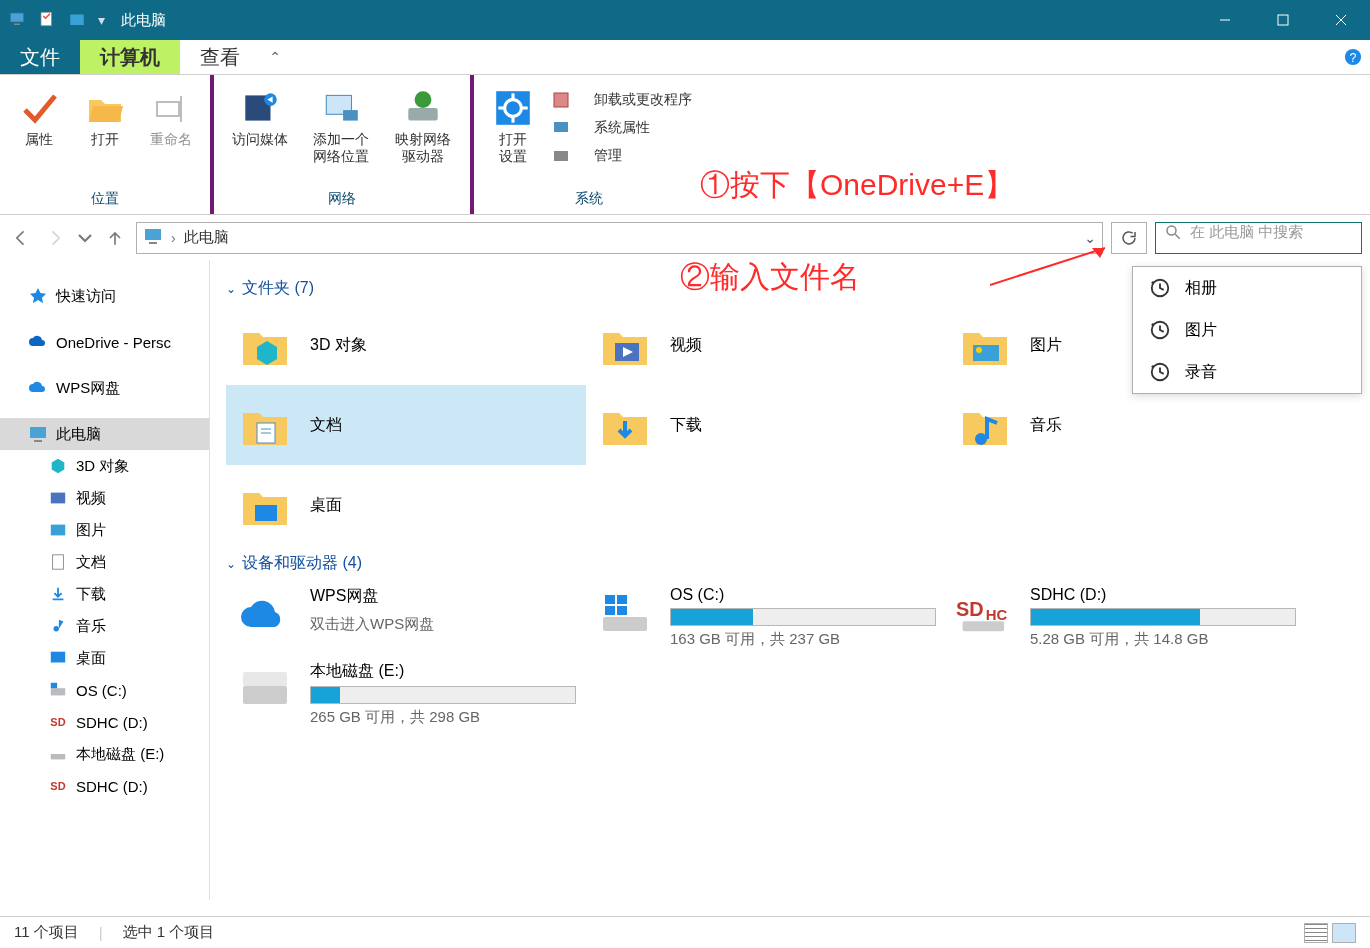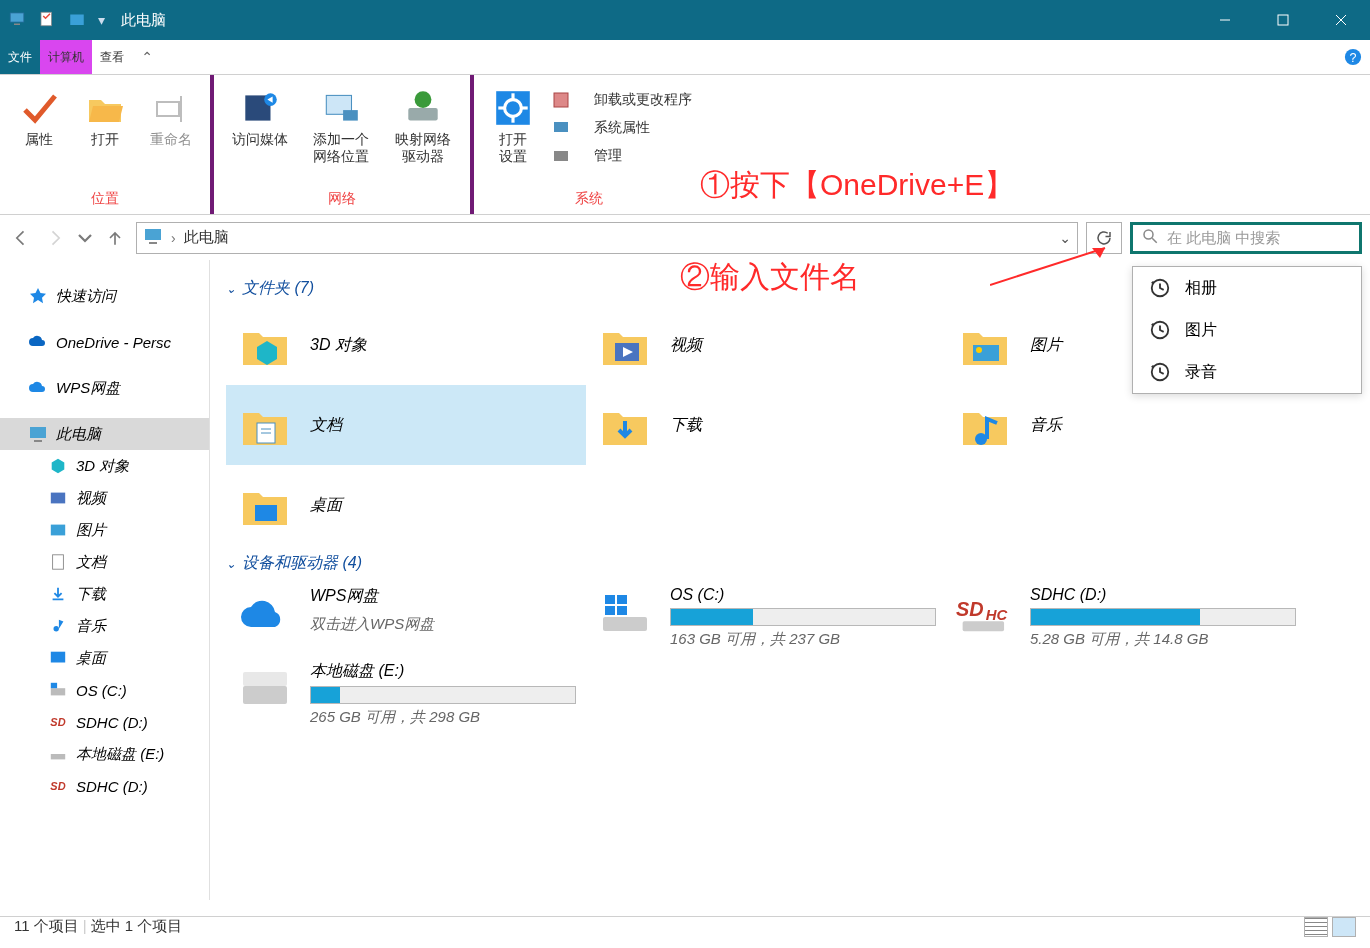--- a/index.html
+++ b/index.html
@@ -16,7 +16,7 @@
 
 
 .tabs { height: 35px; background: #fff; display:flex; align-items:stretch; border-bottom:1px solid #d0d0d0; position:relative;}
-.tabs .tab { padding:0 8px; display:flex; align-items:center; font-size:12px; color:#333; cursor:default;}
+.tabs .tab { padding:0 20px; display:flex; align-items:center; font-size:20px; color:#333; cursor:default;}
 .tabs .tab.file { background:#0e6a86; color:#fff; }
 .tabs .tab.active { background:#d946ef; }
 .tabs .help { margin-left:auto; width:34px; display:flex; align-items:center; justify-content:center; }

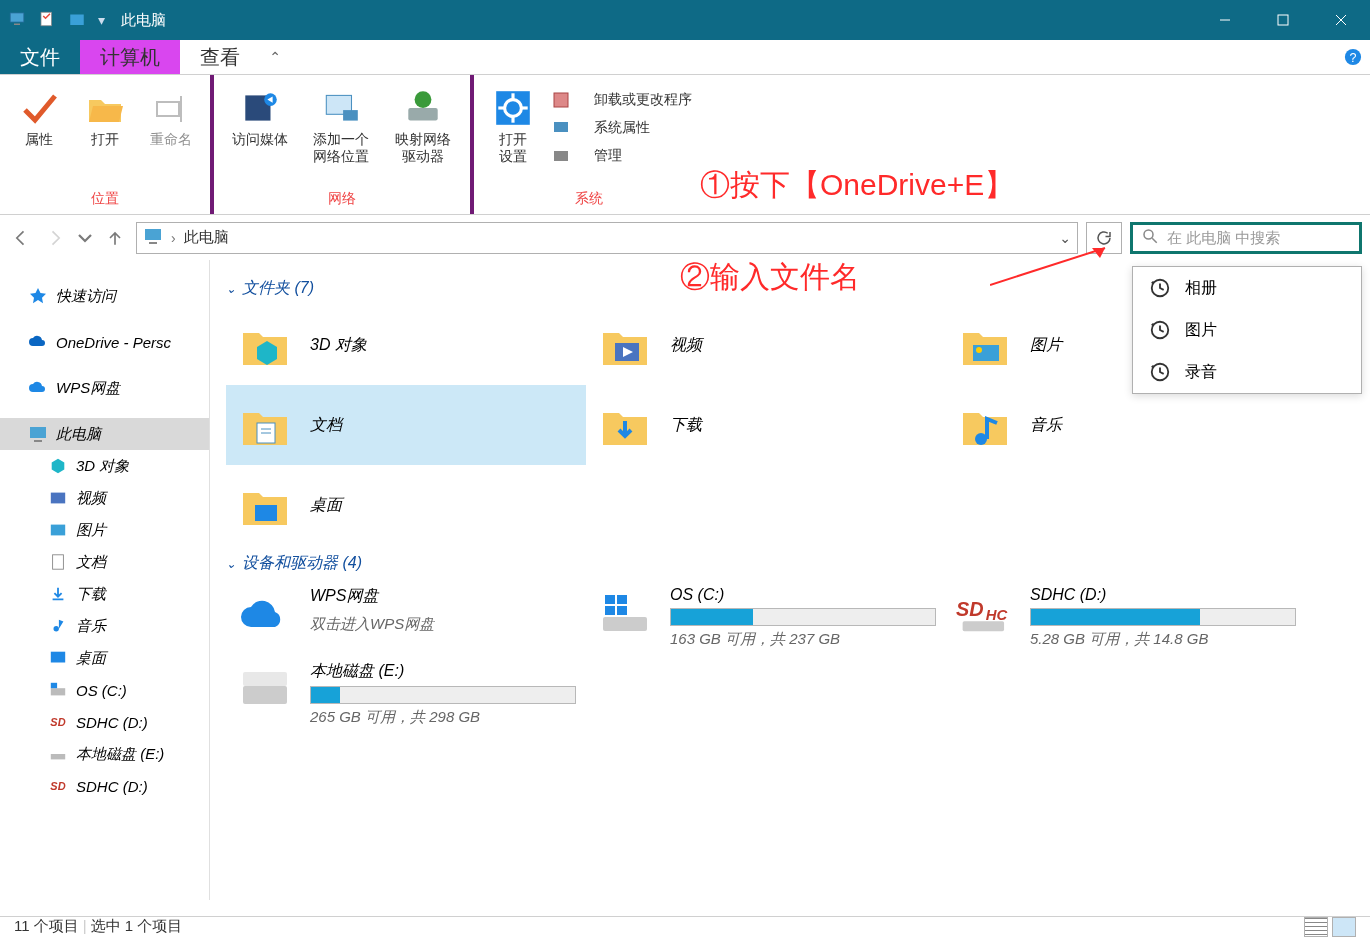--- a/index.html
+++ b/index.html
@@ -18,7 +18,7 @@
 .tabs { height: 35px; background: #fff; display:flex; align-items:stretch; border-bottom:1px solid #d0d0d0; position:relative;}
 .tabs .tab { padding:0 20px; display:flex; align-items:center; font-size:20px; color:#333; cursor:default;}
 .tabs .tab.file { background:#0e6a86; color:#fff; }
-.tabs .tab.active { background:#d946ef; }
+.tabs .tab.active { background:#bef264;font-weight:bold; }
 .tabs .help { margin-left:auto; width:34px; display:flex; align-items:center; justify-content:center; }
 .tabs .collapse { width:30px; display:flex; align-items:center; justify-content:center; color:#666;}
 

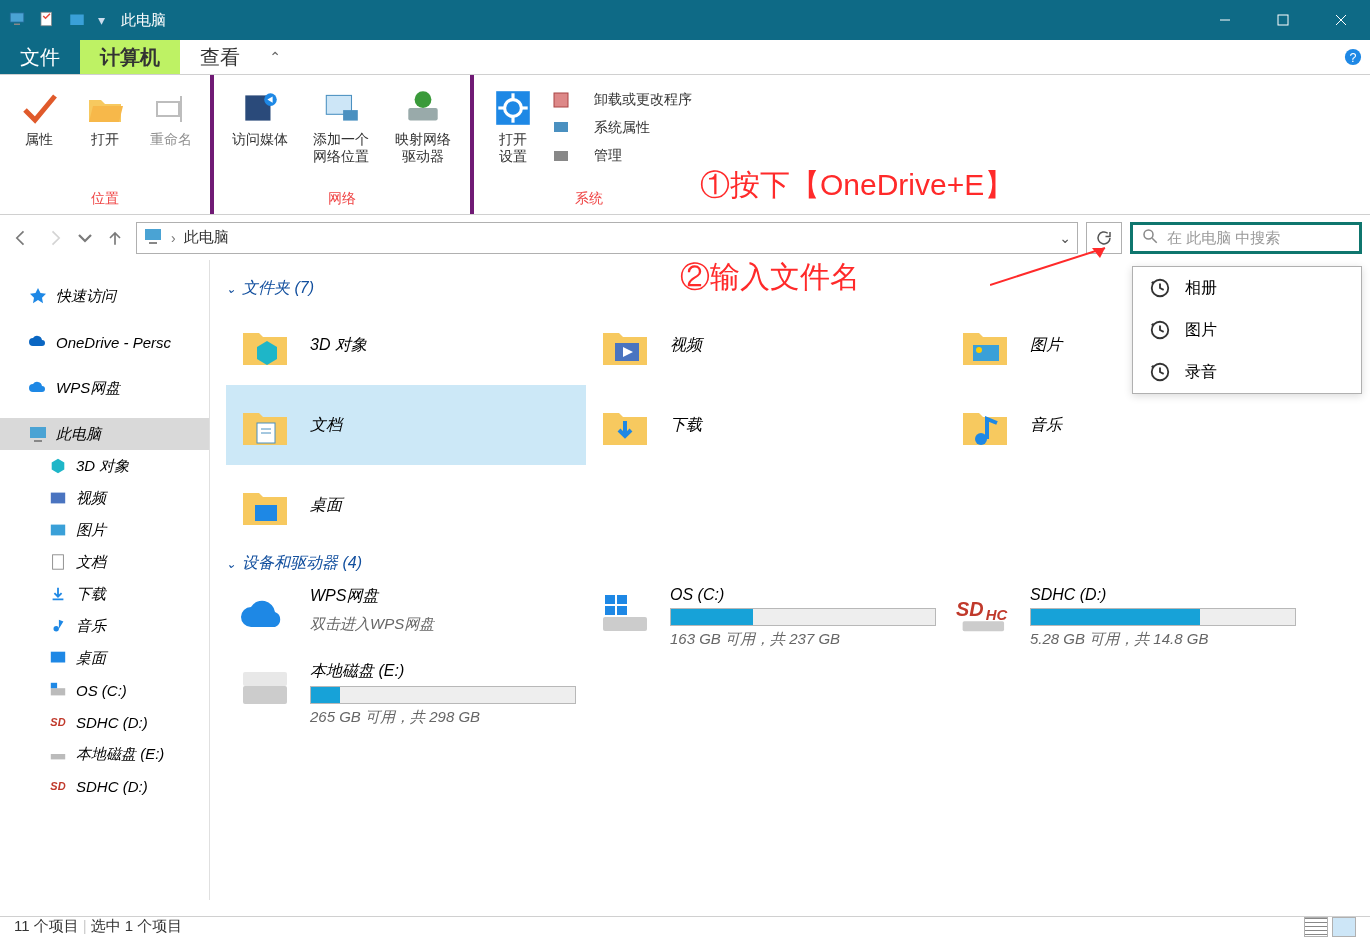--- a/index.html
+++ b/index.html
@@ -26,7 +26,7 @@
 .ribbon { height: 140px; background:#fff; border-bottom:1px solid #d0d0d0; display:flex; }
 .rgroup { border-right:4px solid #701a75; padding:4px 8px 2px 8px; display:flex; flex-direction:column; }
 .rgroup .rbody { flex:1; display:flex; align-items:flex-start; gap:4px; padding-top:6px;}
-.rgroup .rlabel { text-align:center; font-size:14px; color:#ef4444; padding:2px 0 4px 0;}
+.rgroup .rlabel { text-align:center; font-size:14px; color:#0c4a6e; padding:2px 0 4px 0;}
 .rbtn-lg { width:62px; display:flex; flex-direction:column; align-items:center; gap:2px; padding:2px 4px;}
 .rbtn-lg .ico { width:42px; height:42px; display:flex; align-items:center; justify-content:center;}
 .rbtn-lg .lbl { font-size:14px; text-align:center; line-height:1.2; color:#333;}

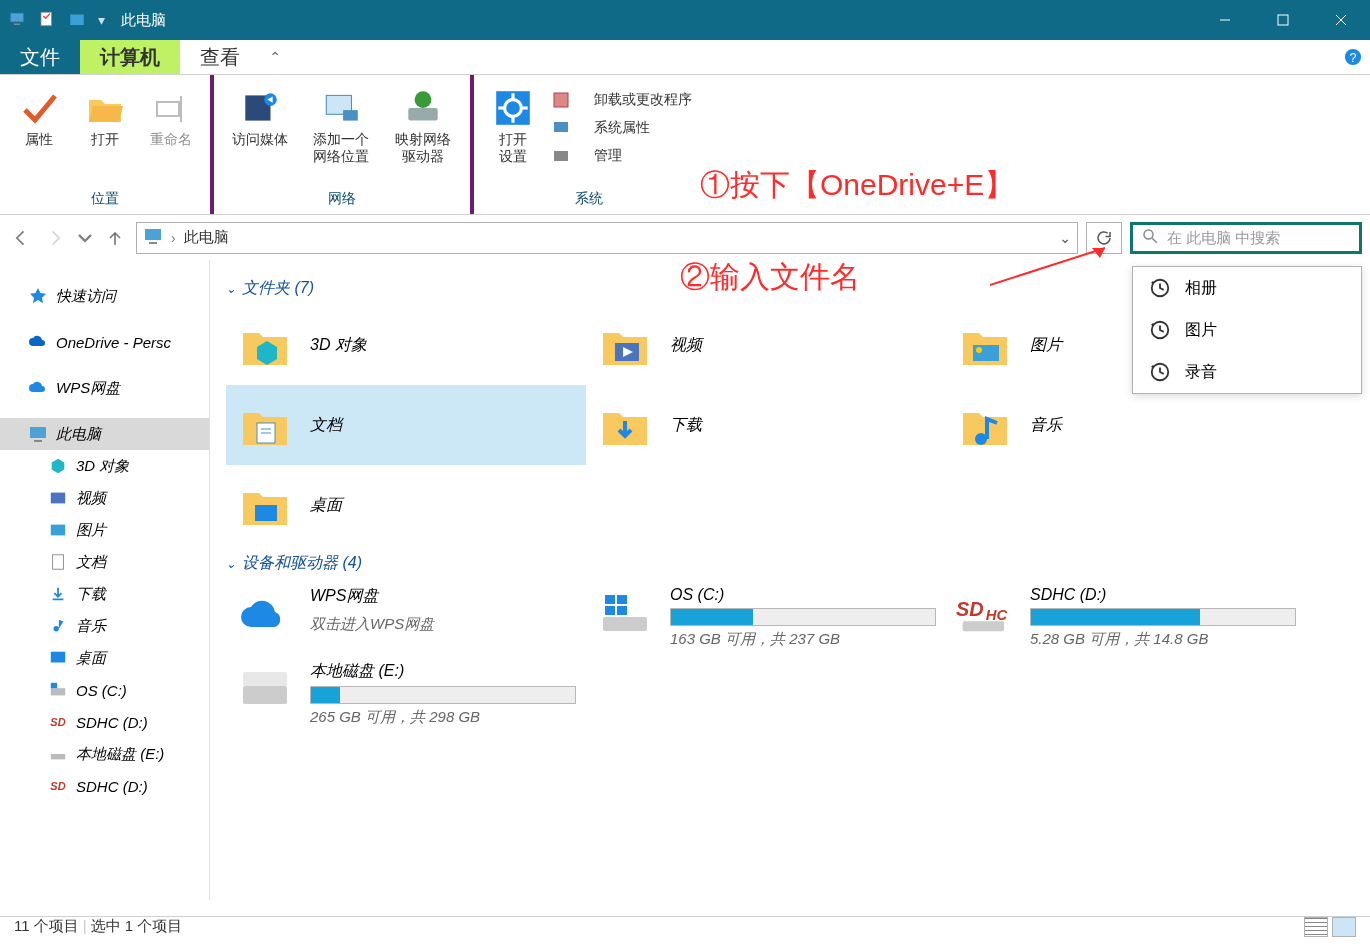--- a/index.html
+++ b/index.html
@@ -44,7 +44,7 @@
 .addr .sep {color:#777;}
 .addr .dd { margin-left:auto; color:#555;}
 .refresh { width:36px; height:32px; border:1px solid #b0b0b0; display:flex;align-items:center;justify-content:center;}
-.search { width:232px; height:32px; border:3px solid #0f766e; display:flex;align-items:center; padding:0 8px; gap:8px; color:#888;}
+.search { width:207px; height:32px; border:1px solid #0f766e; display:flex;align-items:flex-start; padding:0 8px; gap:8px; color:#888;}
 .search input{border:none;outline:none;font-size:15px;width:100%;color:#333;}
 .search input::placeholder{color:#999;}
 

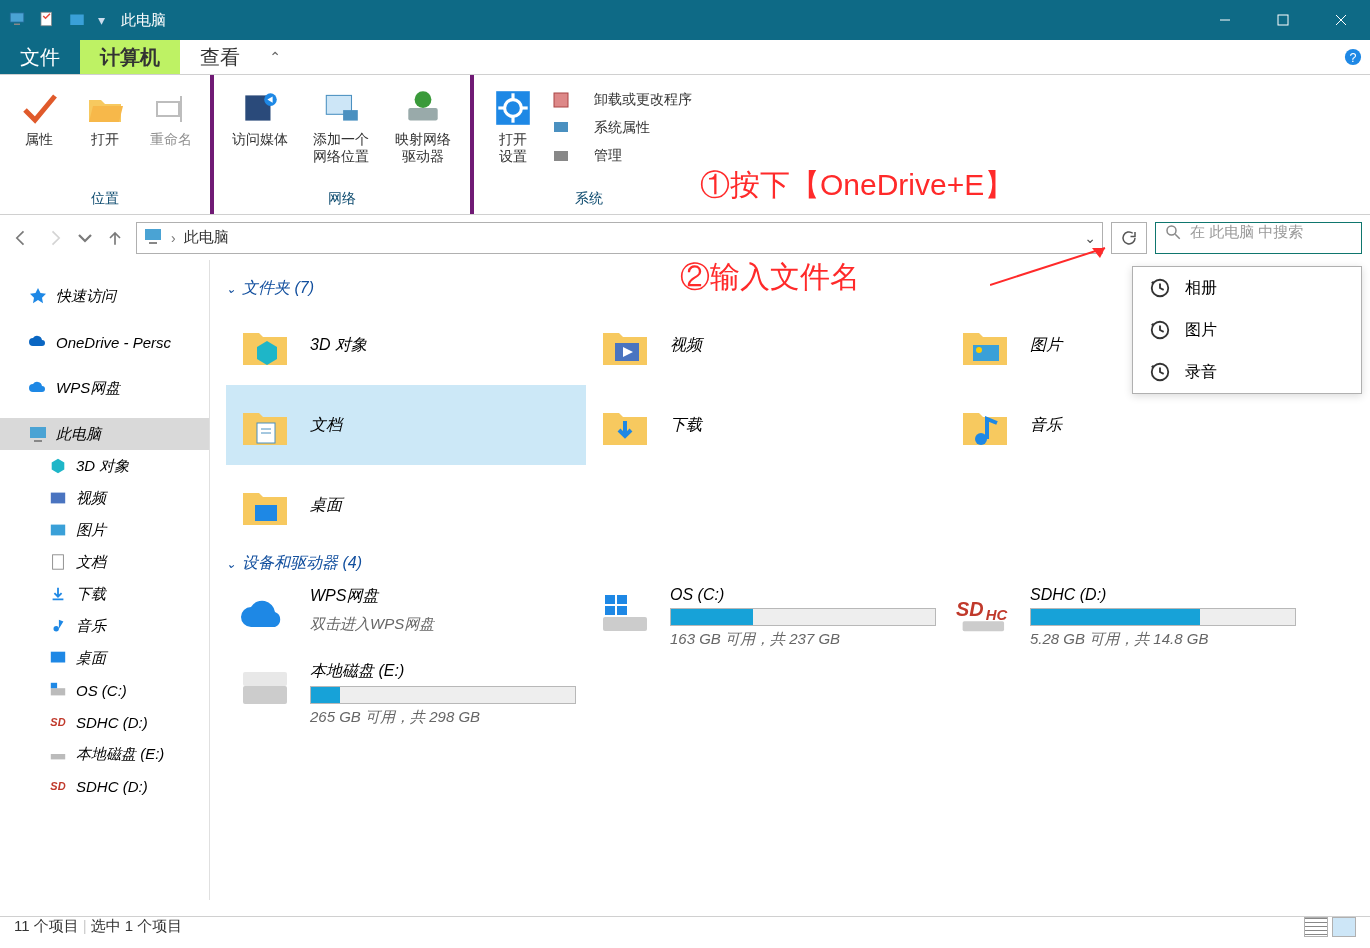--- a/index.html
+++ b/index.html
@@ -54,7 +54,7 @@
 .suggest .sitem svg{width:22px;height:22px;}
 
 
-.main { display:flex; height: 640px; font-style: italic; }
+.main { display:flex; height: 640px; }
 .tree { width:210px; border-right:1px solid #e0e0e0; padding-top:20px; overflow:hidden;}
 .tnode { display:flex; align-items:center; gap:8px; padding:6px 8px 6px 28px; font-size:15px; white-space:nowrap;}
 .tnode.sel { background:#d9d9d9;}

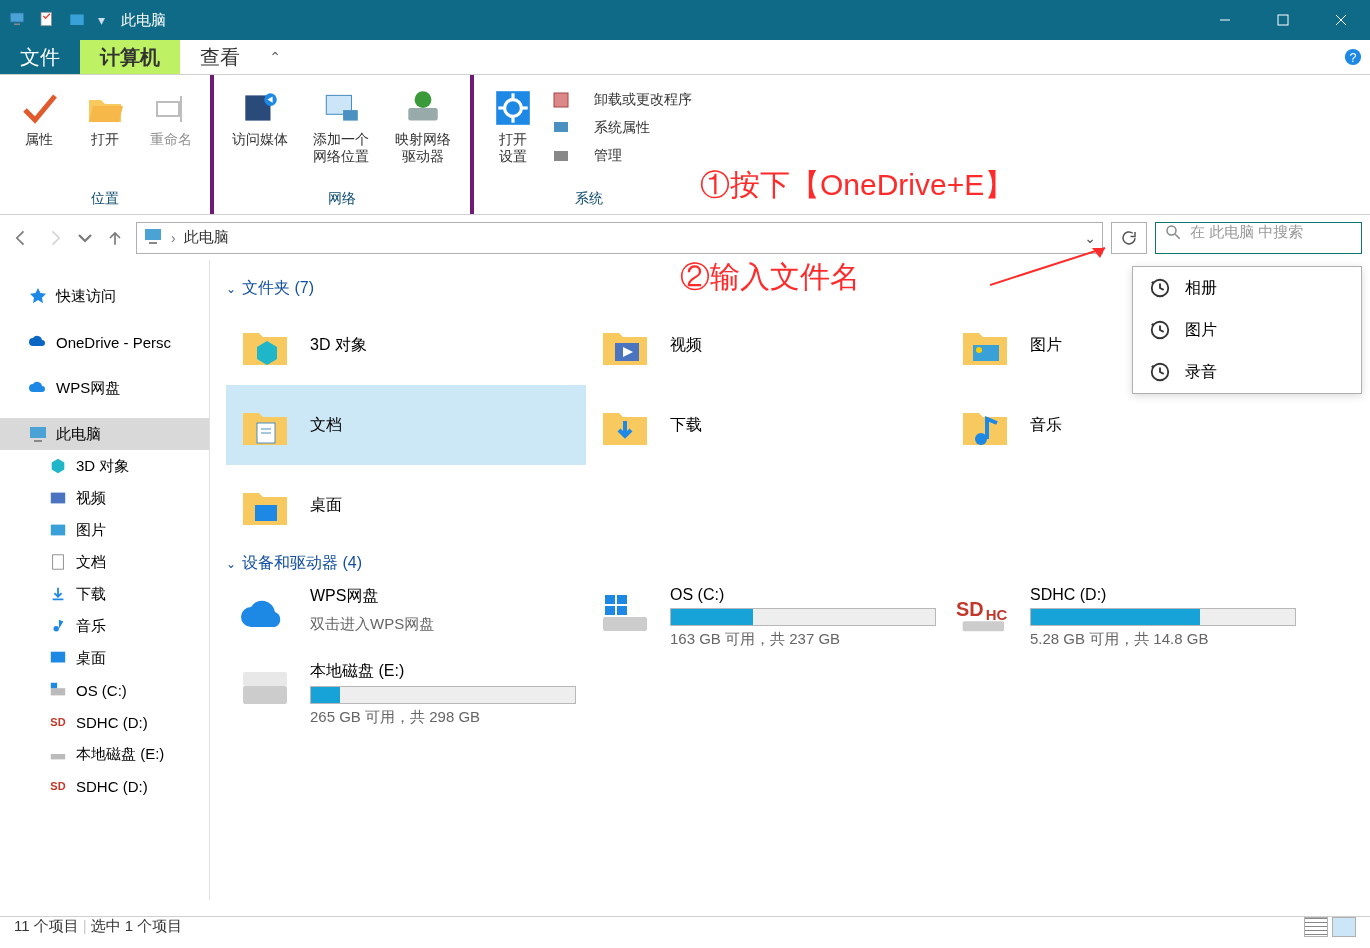--- a/index.html
+++ b/index.html
@@ -79,7 +79,7 @@
 .drive-item .dsub{font-size:15px;color:#666;padding-top:4px;}
 
 
-.status { position:absolute; bottom:0; left:0; right:0; height:32px; border-top:1px solid #d0d0d0; display:flex; padding:0 14px; font-size:15px; color:#333; gap:4px;}
+.status { position:absolute; bottom:0; left:0; right:0; height:32px; border-top:1px solid #d0d0d0; display:flex; align-items:center; padding:0 14px; font-size:15px; color:#333; gap:20px;}
 .status .viewbtns{margin-left:auto;display:flex;gap:4px;}
 .status .vb{width:24px;height:20px;border:1px solid #b0b0b0;}
 

